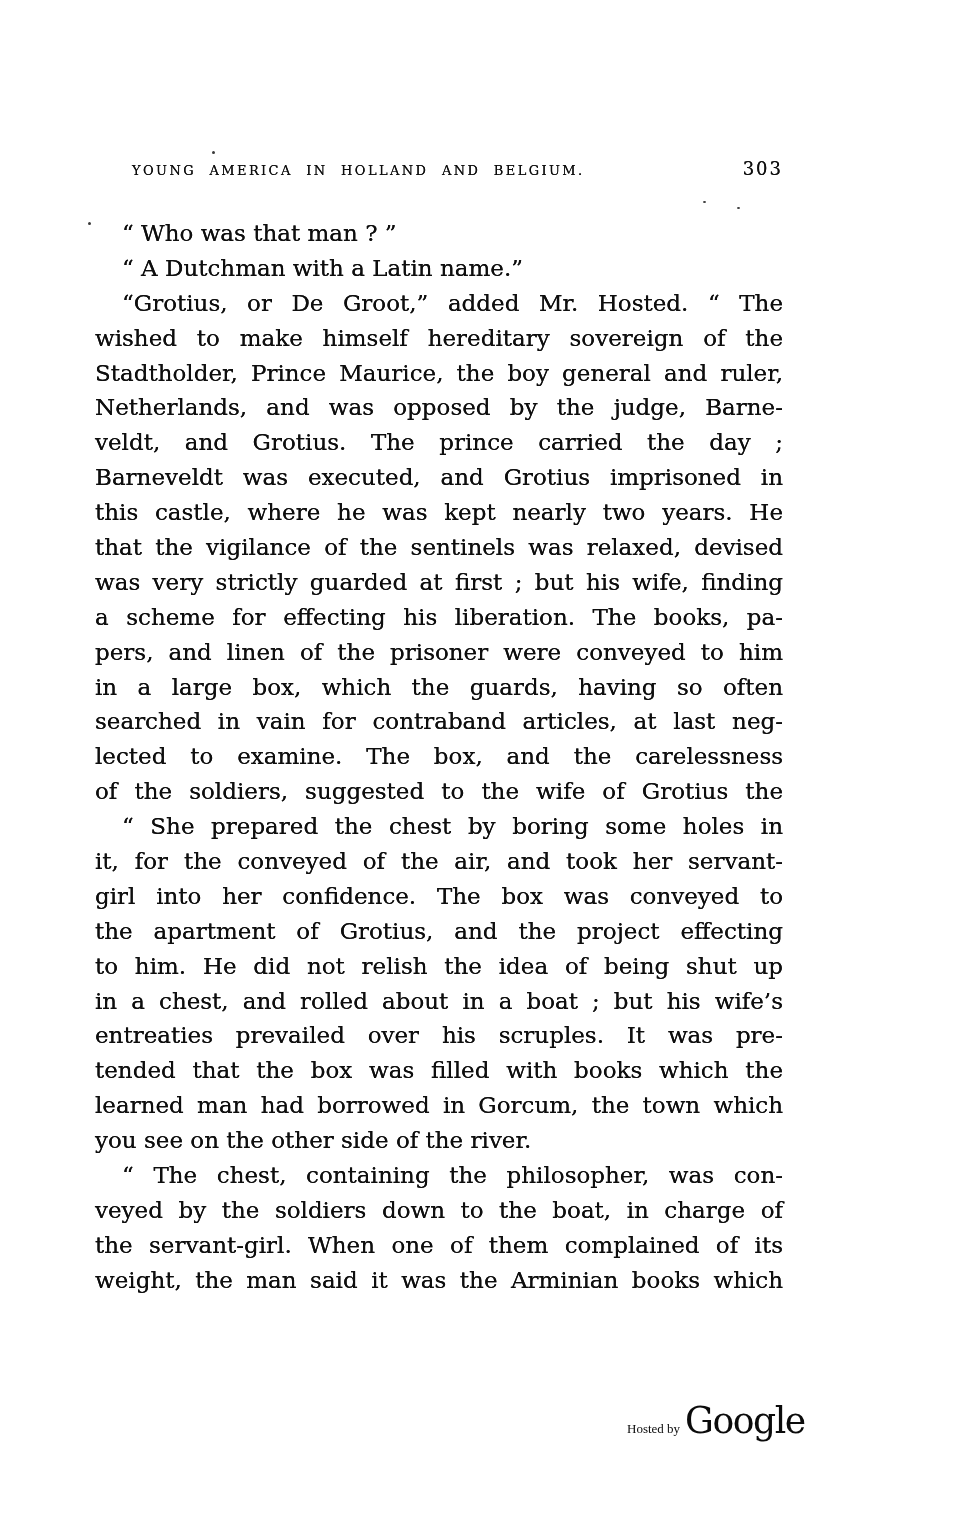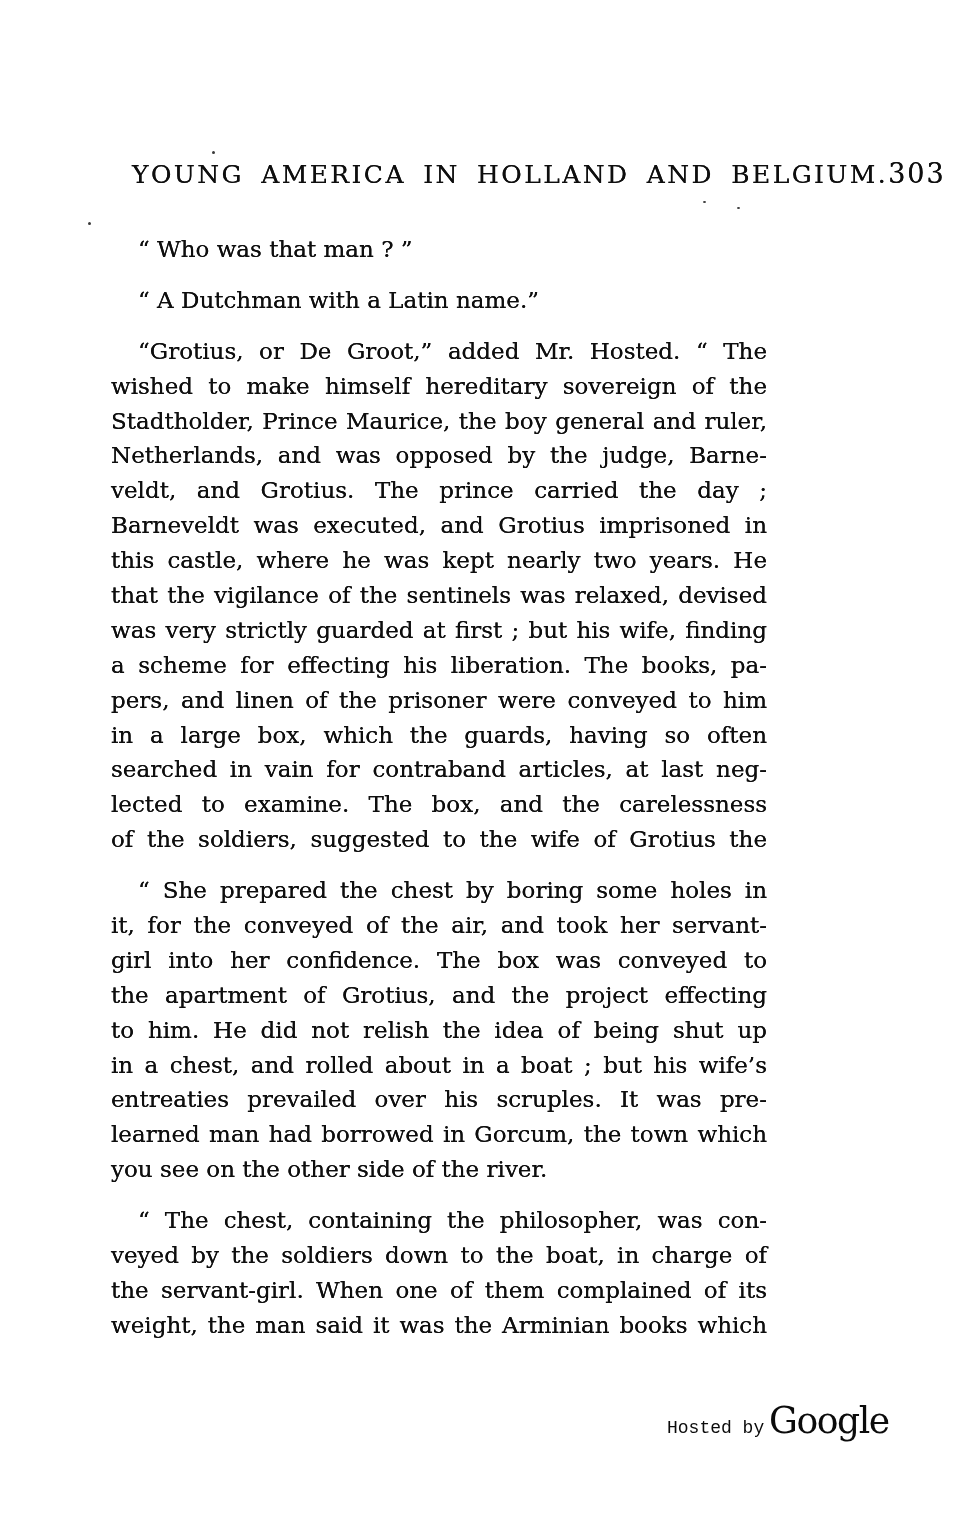--- a/index.html
+++ b/index.html
@@ -28,7 +28,7 @@
     white-space: nowrap;
   }
   .running-head .title {
-    font-size: 25px;
+    font-size: 13px;
     letter-spacing: 2.4px;
     word-spacing: 7px;
     margin-left: 37px;

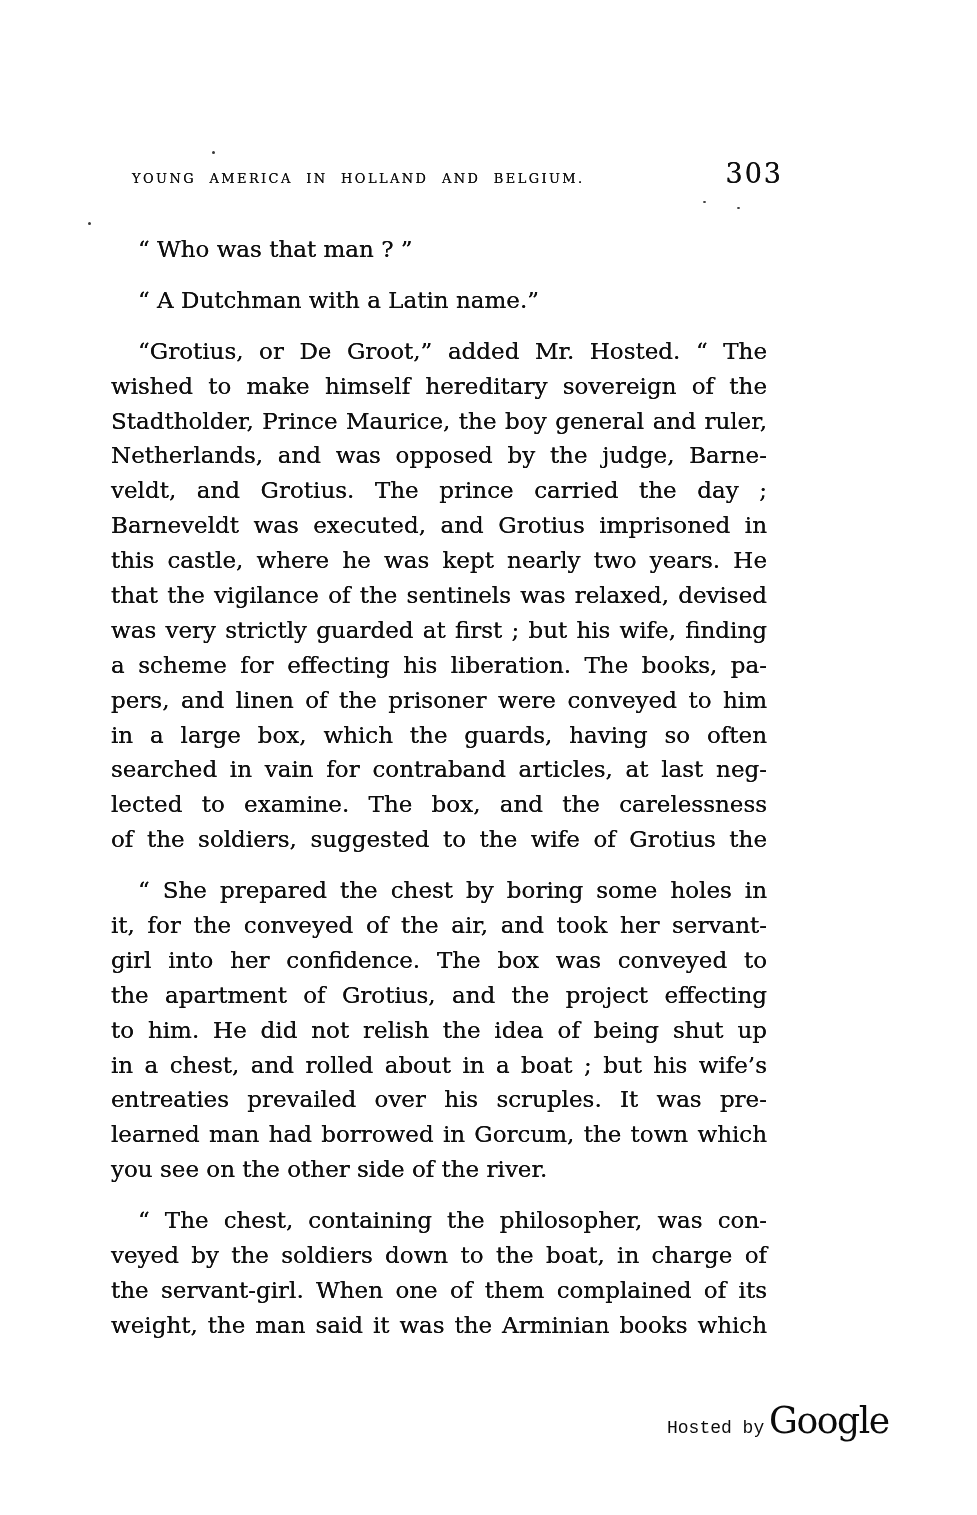--- a/index.html
+++ b/index.html
@@ -35,7 +35,7 @@
     text-shadow: 0 0 0.5px rgba(0,0,0,0.85);
   }
   .running-head .folio {
-    font-size: 27px;
+    font-size: 18px;
     letter-spacing: 2px;
     line-height: 1;
     text-shadow: 0 0 0.5px rgba(0,0,0,0.85);

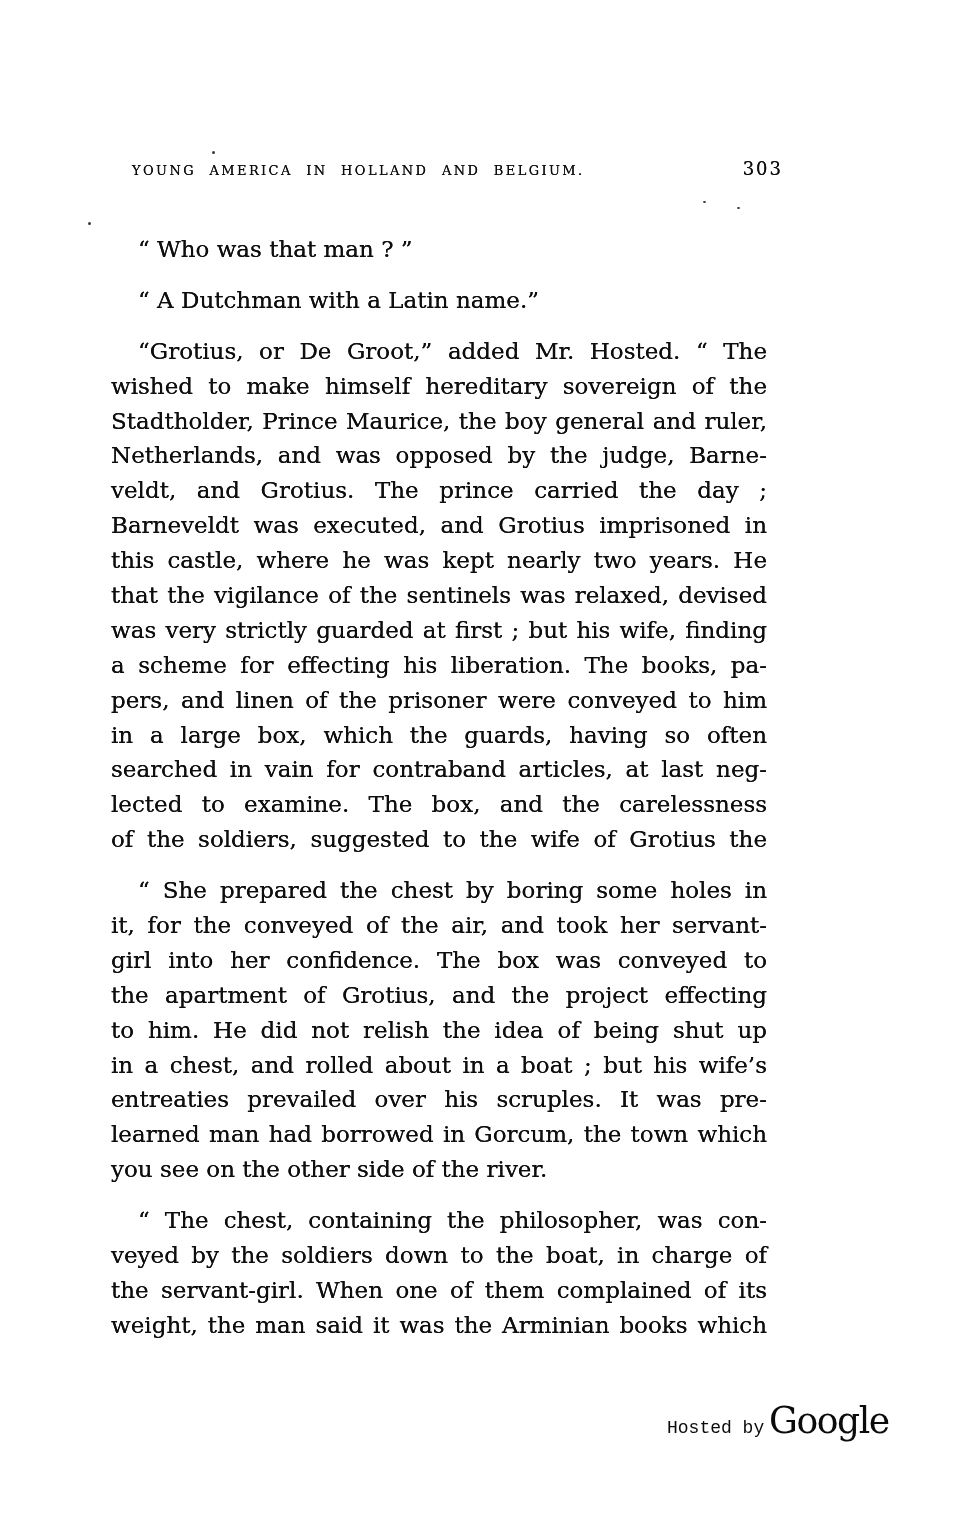--- a/index.html
+++ b/index.html
@@ -47,7 +47,7 @@
     top: 216px;
     width: 688px;
   }
-  .para { margin: 16px; }
+  .para { margin: 0; }
   .line {
     height: 34.9px;
     line-height: 34.9px;

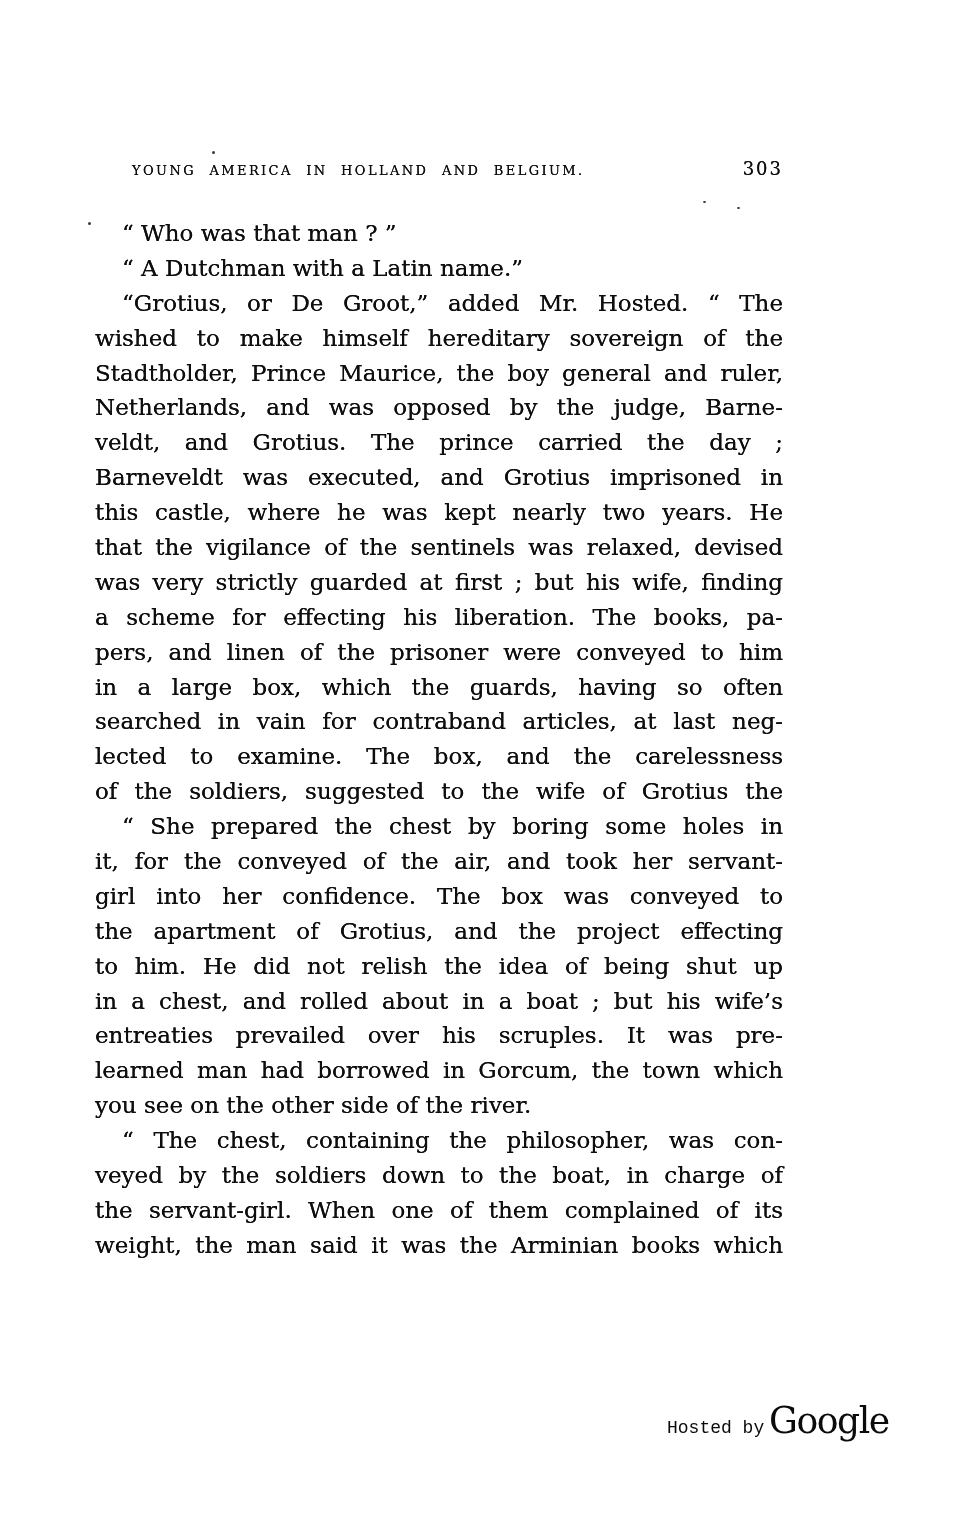--- a/index.html
+++ b/index.html
@@ -138,6 +138,7 @@
         <div class="line">to him. He did not relish the idea of being shut up</div>
         <div class="line">in a chest, and rolled about in a boat ; but his wife’s</div>
         <div class="line">entreaties prevailed over his scruples. It was pre-</div>
+        <div class="line">tended that the box was filled with books which the</div>
         <div class="line">learned man had borrowed in Gorcum, the town which</div>
         <div class="line end">you see on the other side of the river.</div>
       </div>

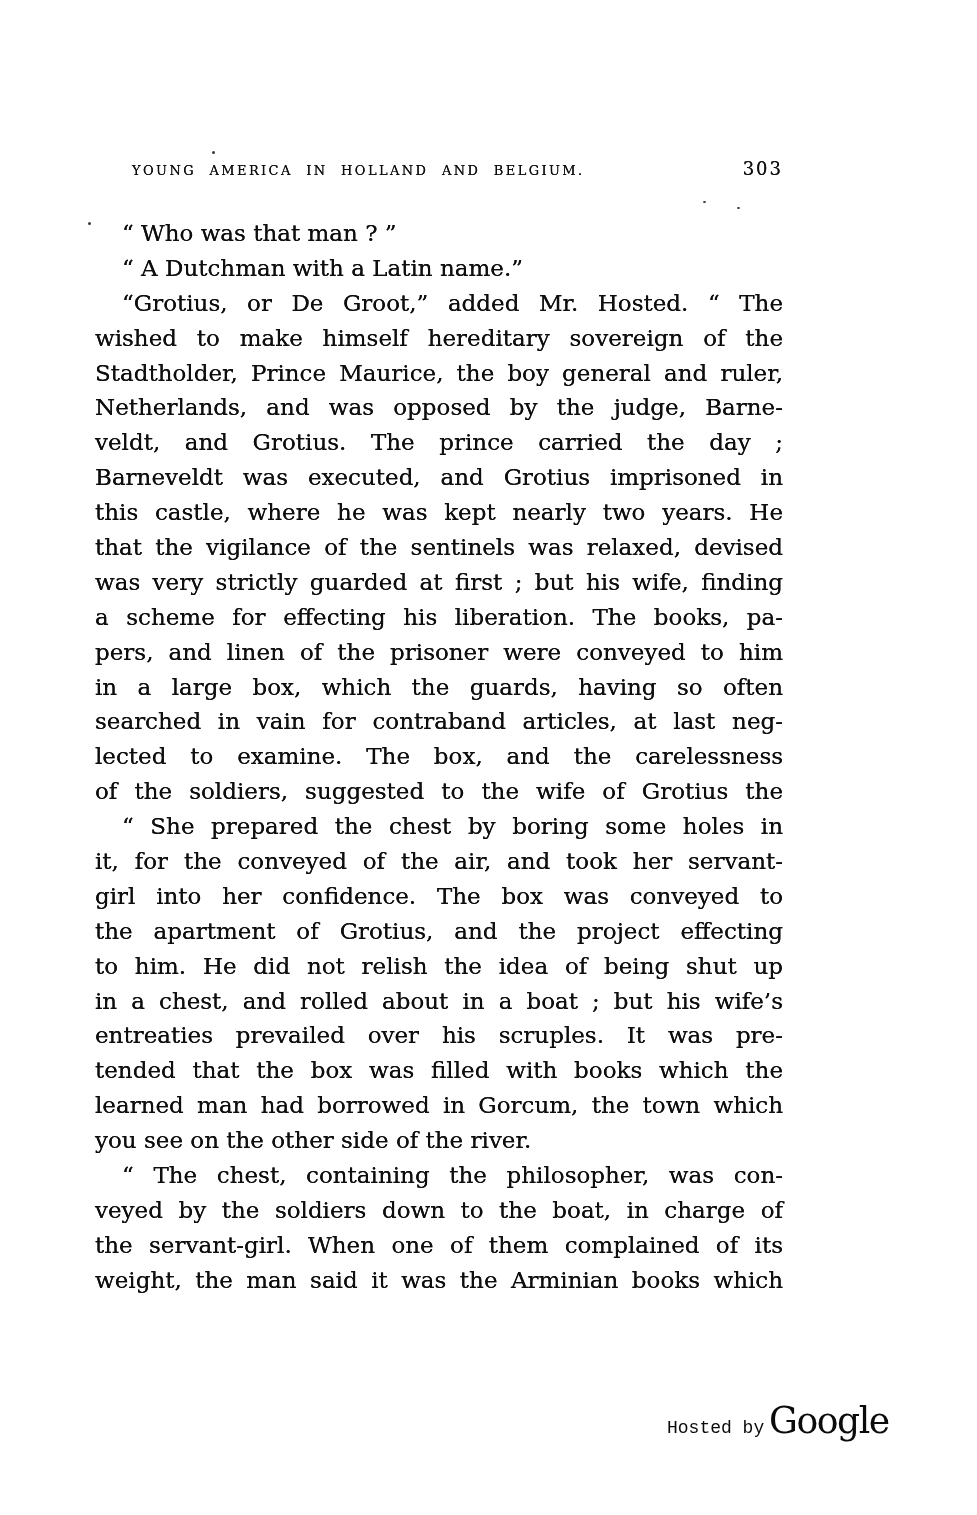--- a/index.html
+++ b/index.html
@@ -70,10 +70,9 @@
     white-space: nowrap;
   }
   .watermark .hosted {
-    font-family: Liberation Mono, monospace;
-    font-size: 18px;
+    font-family: Liberation Serif, serif;
+    font-size: 13px;
     color: #0b0b0b;
-    margin-left: 40px;
   }
   .watermark .brand {
     font-family: "DejaVu Serif", serif;

